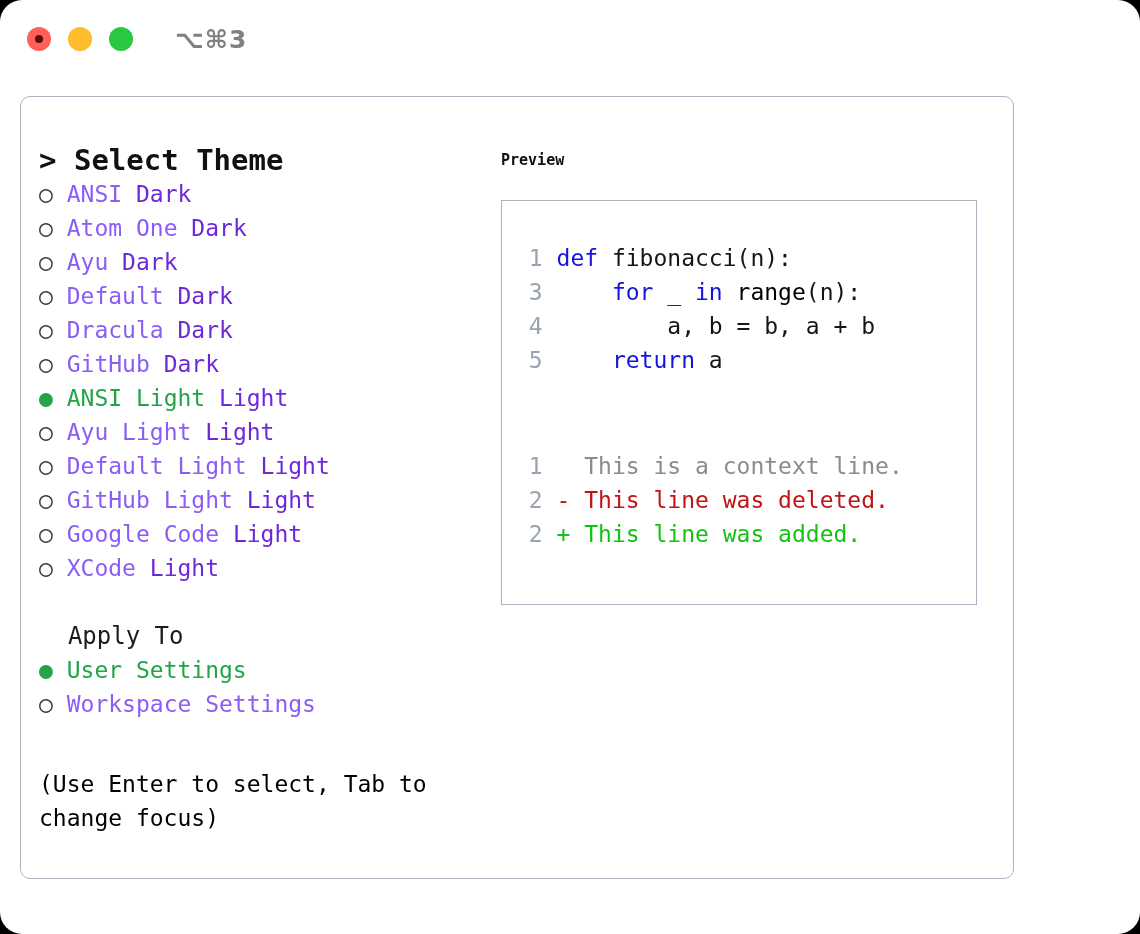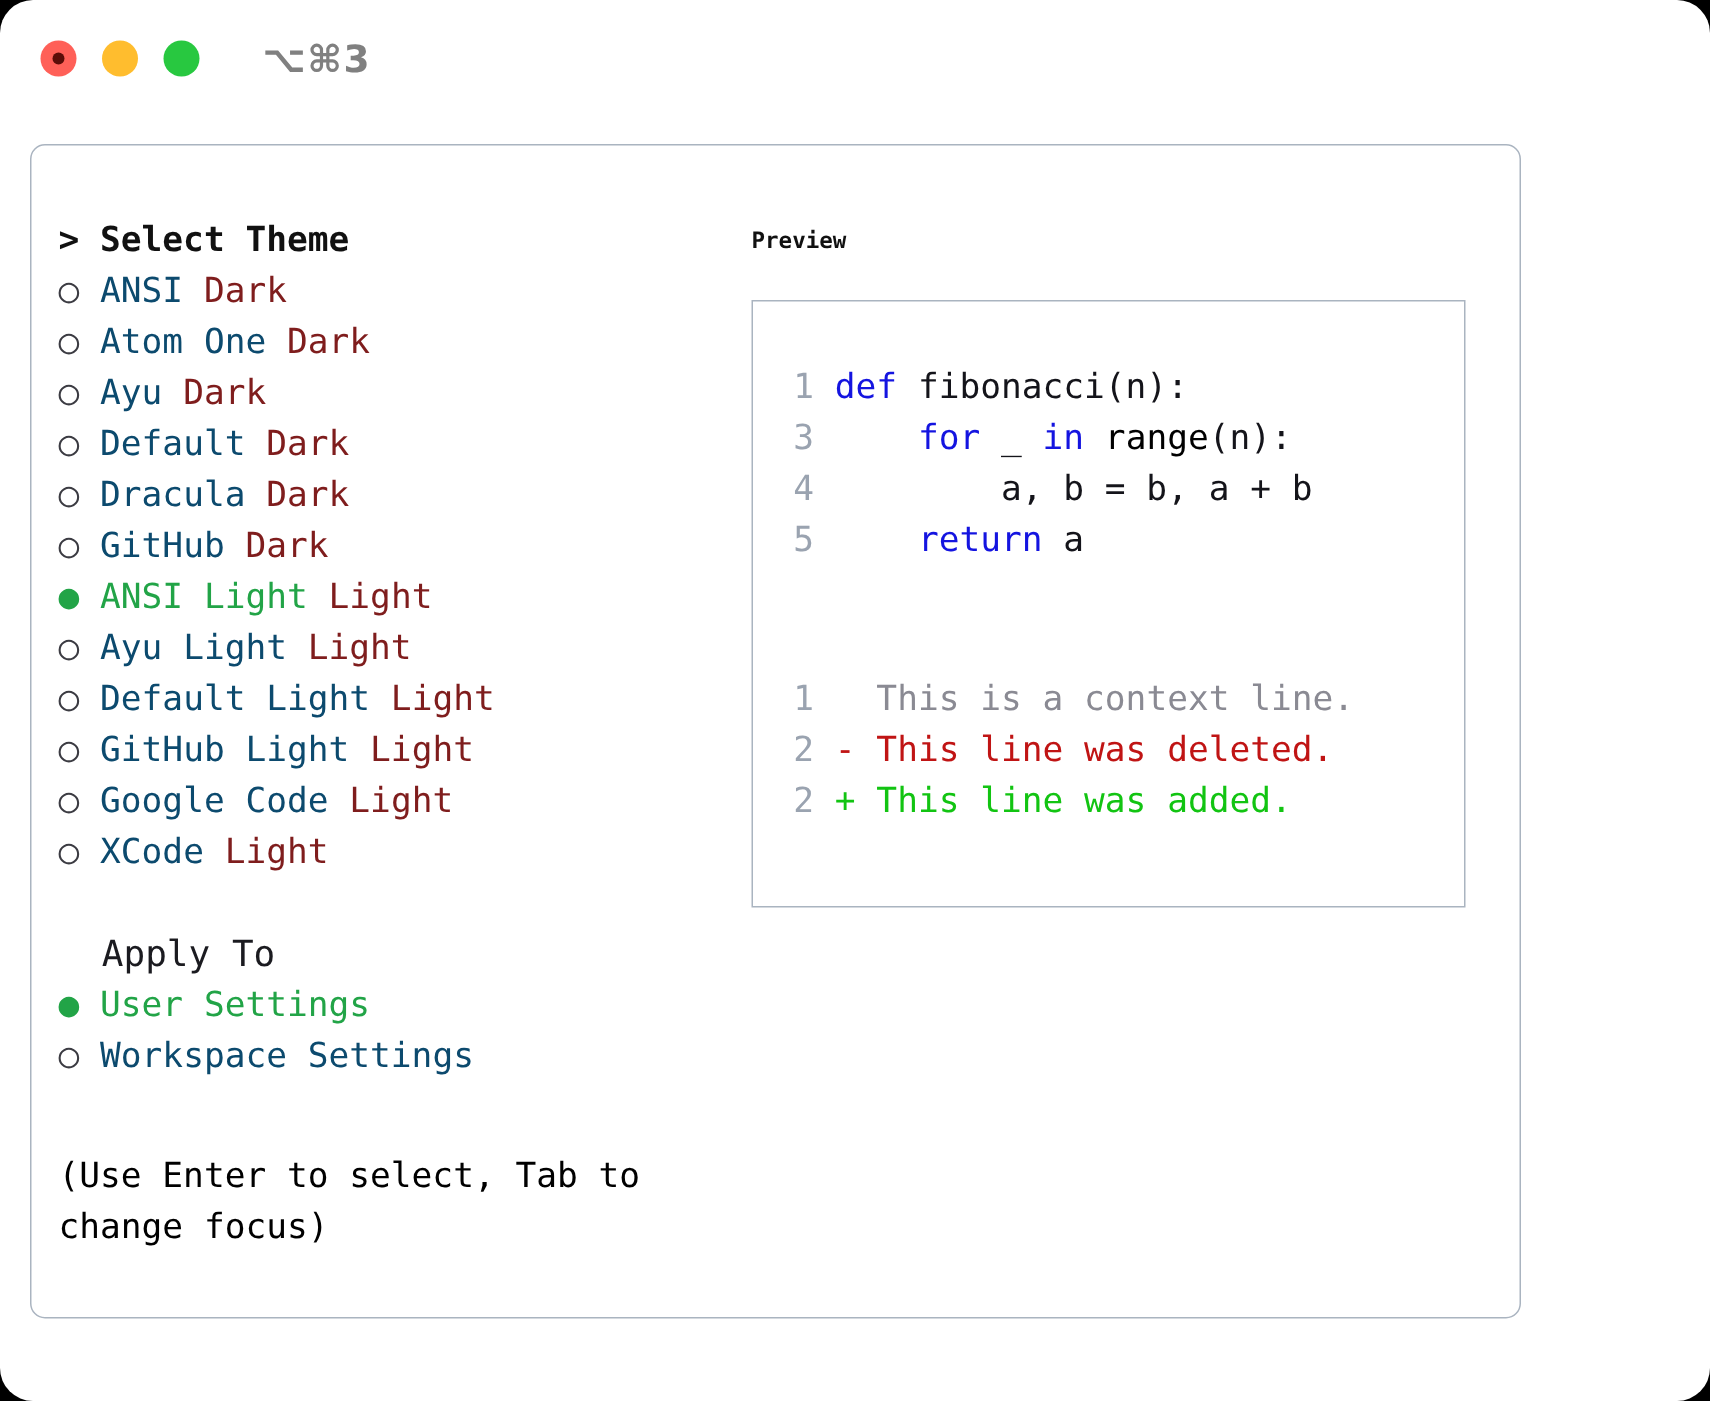--- a/index.html
+++ b/index.html
@@ -105,7 +105,7 @@
   
   #select-theme-heading {
     font-family: "DejaVu Sans Mono", "Liberation Mono", monospace;
-    font-size: 23px;
+    font-size: 29px;
     font-weight: bold;
     color: #111111;
     line-height: 34px;

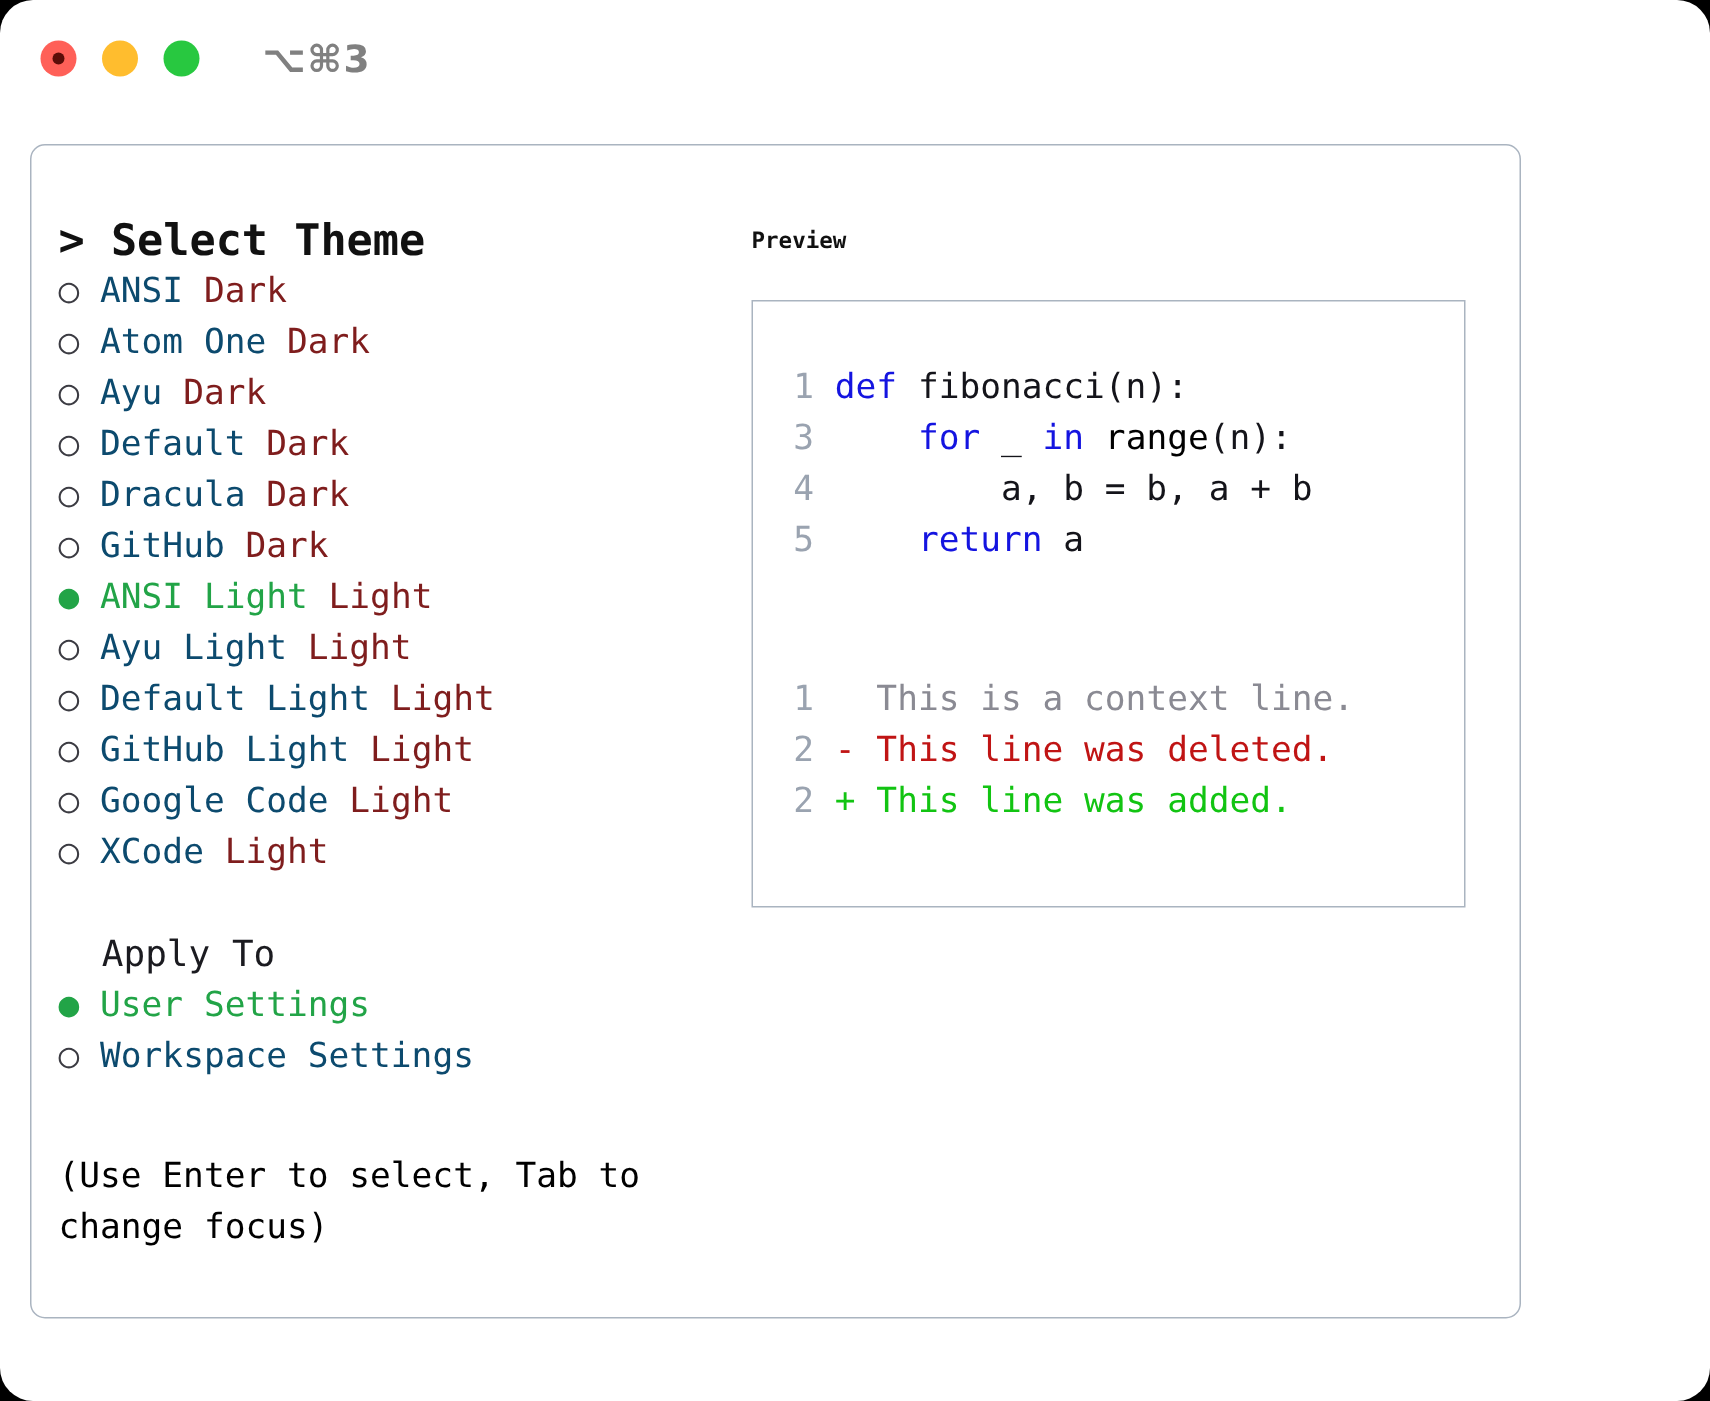--- a/index.html
+++ b/index.html
@@ -128,7 +128,7 @@
   .apply-row.selected .bullet { color: #22a447; }
   .theme-row.selected .row-label,
   .apply-row.selected .row-label { color: #22a447; }
-  .row-label { color: #0c4a6e; }
+  .row-label { color: #8b5cf6; }
   .row-kind  { color: #7f1d1d; }
 
   #apply-to-heading {

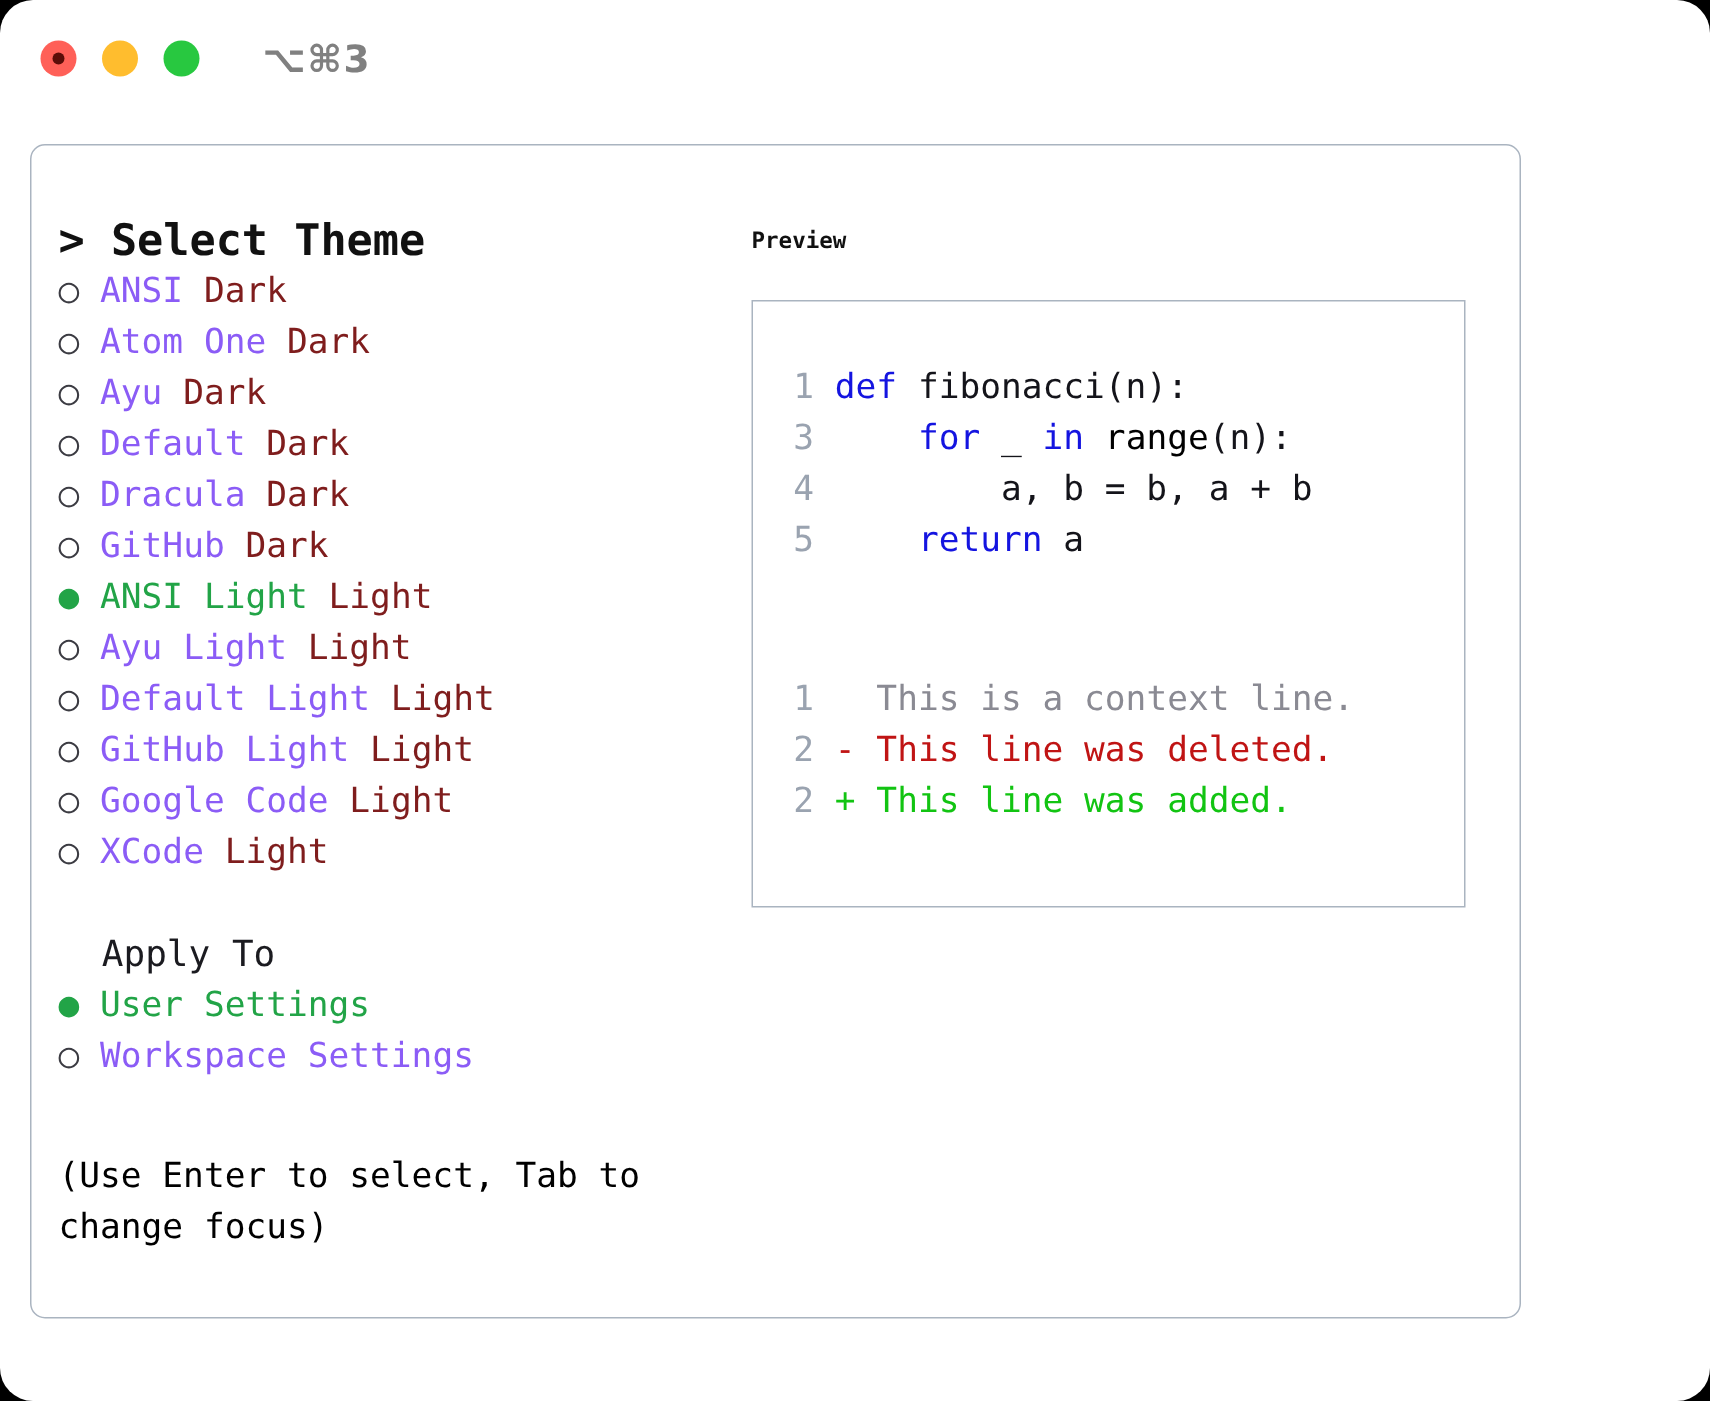--- a/index.html
+++ b/index.html
@@ -129,7 +129,7 @@
   .theme-row.selected .row-label,
   .apply-row.selected .row-label { color: #22a447; }
   .row-label { color: #8b5cf6; }
-  .row-kind  { color: #7f1d1d; }
+  .row-kind  { color: #6d28d9; }
 
   #apply-to-heading {
     font-family: "DejaVu Sans Mono", "Liberation Mono", monospace;

